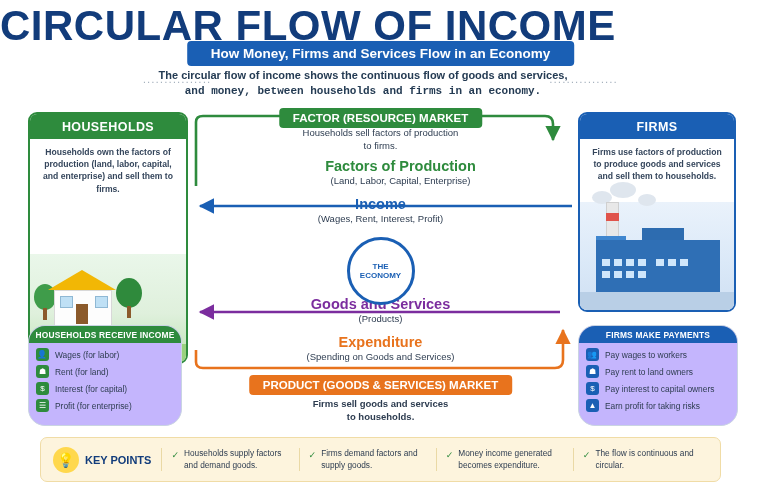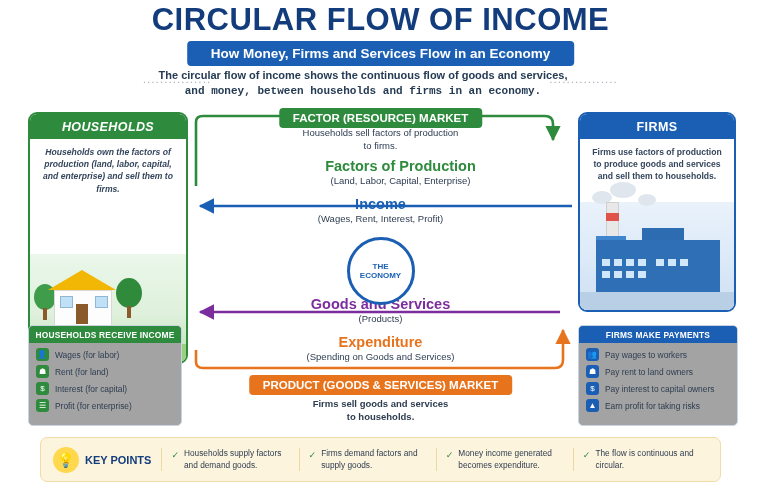--- a/index.html
+++ b/index.html
@@ -14,8 +14,8 @@
 
   
   .title{
-    position:absolute;left:0;top:2px;width:761px;text-align:center;
-    font-size:31px;font-weight:bold;color:#123c7b;letter-spacing:0.5px;
+    position:absolute;left:0;top:2px;width:761px;
+    font-size:42px;font-weight:bold;color:#123c7b;letter-spacing:0.5px;
     font-family:"Liberation Sans", sans-serif;
   }
   .subtitle-bar{

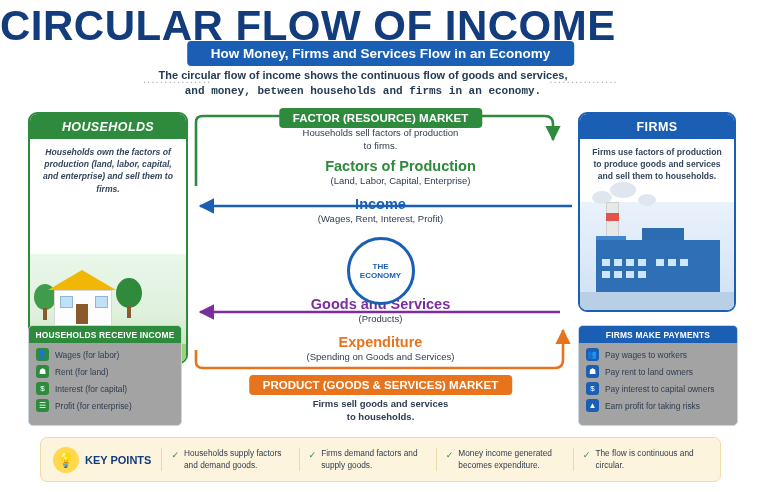--- a/index.html
+++ b/index.html
@@ -54,7 +54,7 @@
     position:absolute;border:2px solid #2e8b3d;border-radius:9px;background:#ffffff;
     box-sizing:border-box;overflow:hidden;
   }
-  .side-box.households{left:28px;top:112px;width:160px;height:252px;font-style:italic;}
+  .side-box.households{left:28px;top:112px;width:160px;height:252px;}
   .side-box.firms{left:578px;top:112px;width:158px;height:200px;border-color:#1a5fb4;}
 
   .side-head{

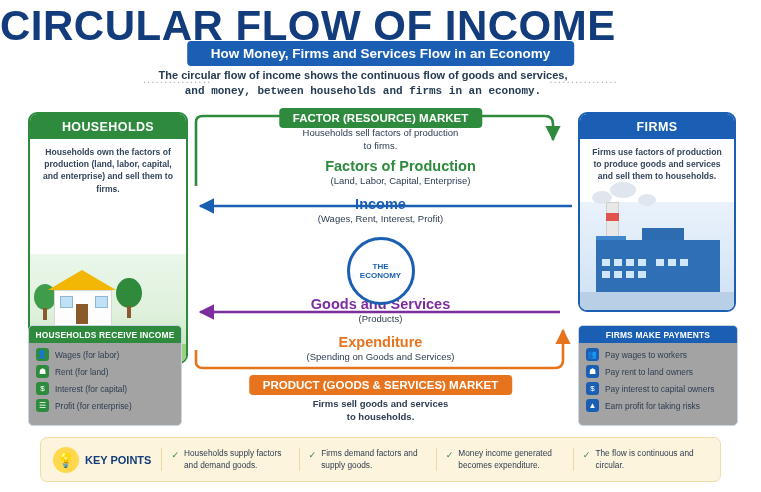--- a/index.html
+++ b/index.html
@@ -144,7 +144,7 @@
   }
 
   
-  .info-box{position:absolute;border:1px solid #c9d4e2;border-radius:5px;background:#a3a3a3;overflow:hidden;}
+  .info-box{position:absolute;border:1px solid #c9d4e2;border-radius:17px;background:#c4b5fd;overflow:hidden;}
   .info-box.hh{left:28px;top:325px;width:152px;height:99px;}
   .info-box.fm{left:578px;top:325px;width:158px;height:99px;}
   .info-head{height:17px;display:flex;align-items:center;justify-content:center;color:#fff;font-size:8.4px;font-weight:bold;letter-spacing:.2px;}

